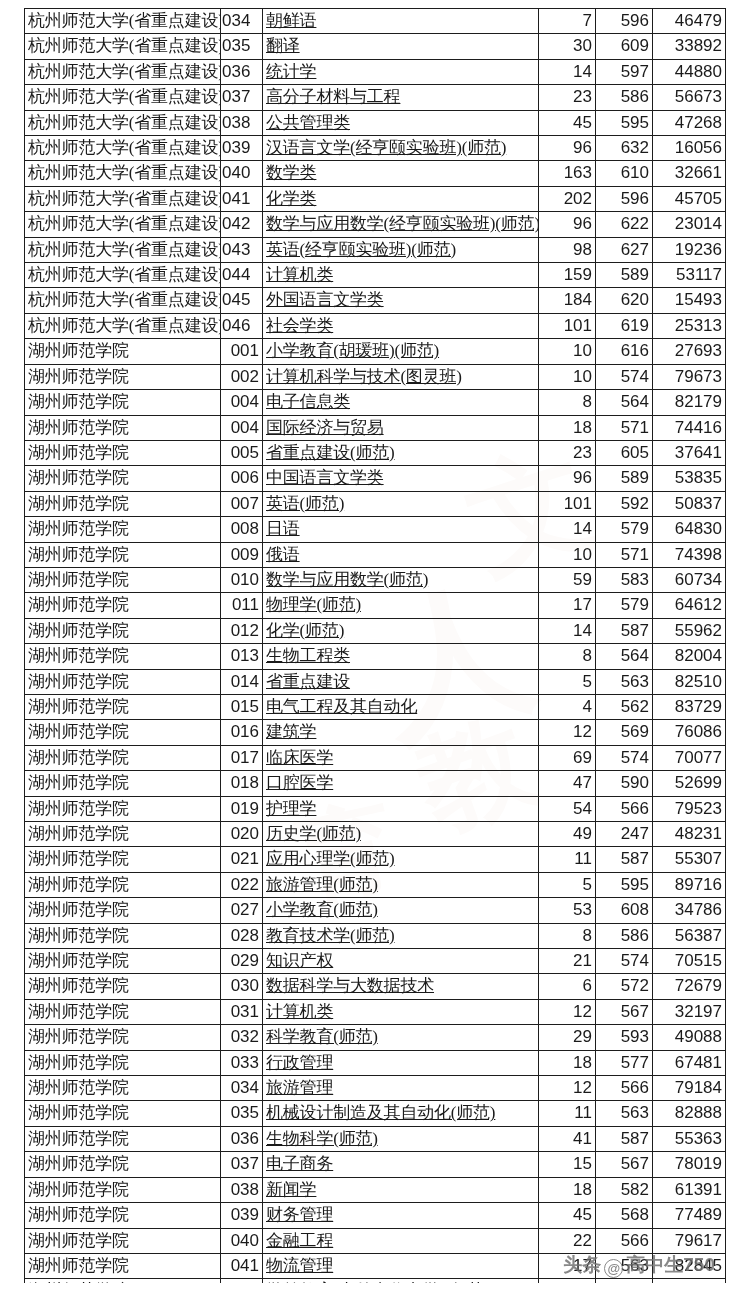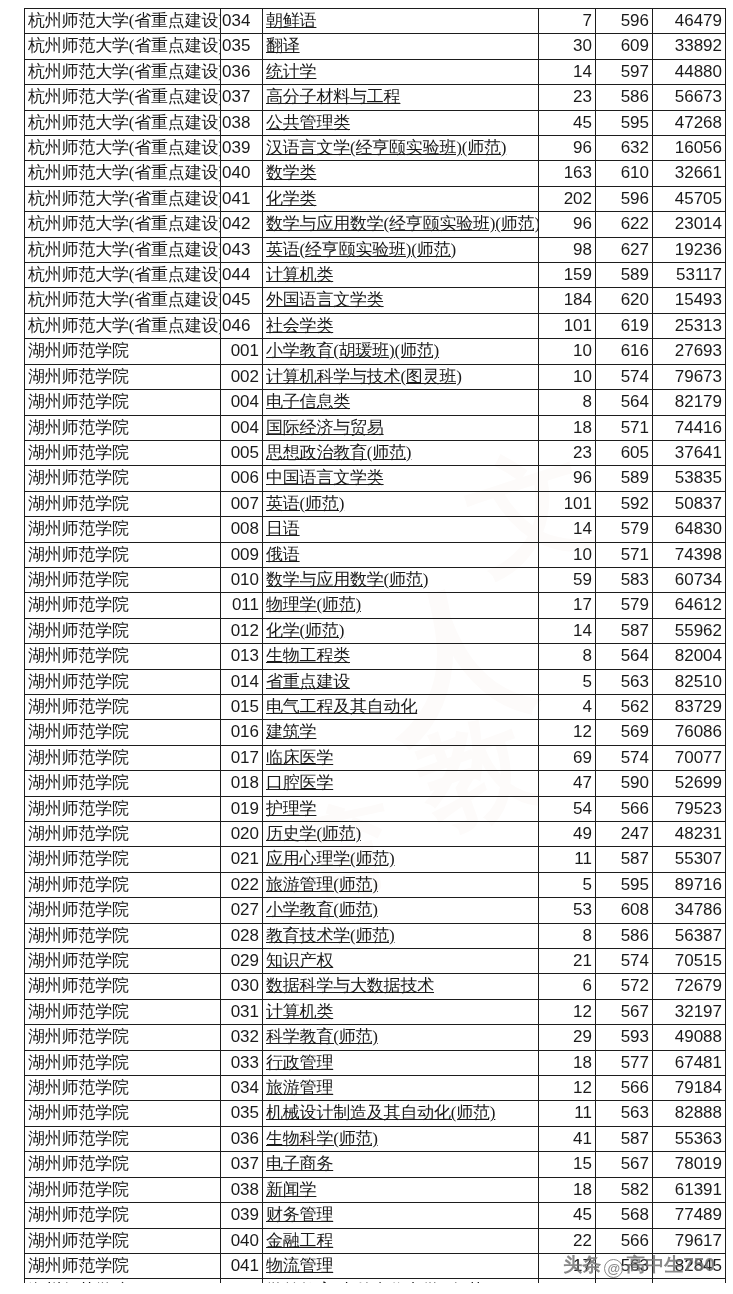--- a/index.html
+++ b/index.html
@@ -380,7 +380,7 @@
           </td>
           <td class="code">005</td>
           <td class="major">
-            <span class="clip">思想政治教育(师范)</span>
+            <span class="clip">省重点建设(师范)</span>
           </td>
           <td class="num">23</td>
           <td class="num">605</td>

